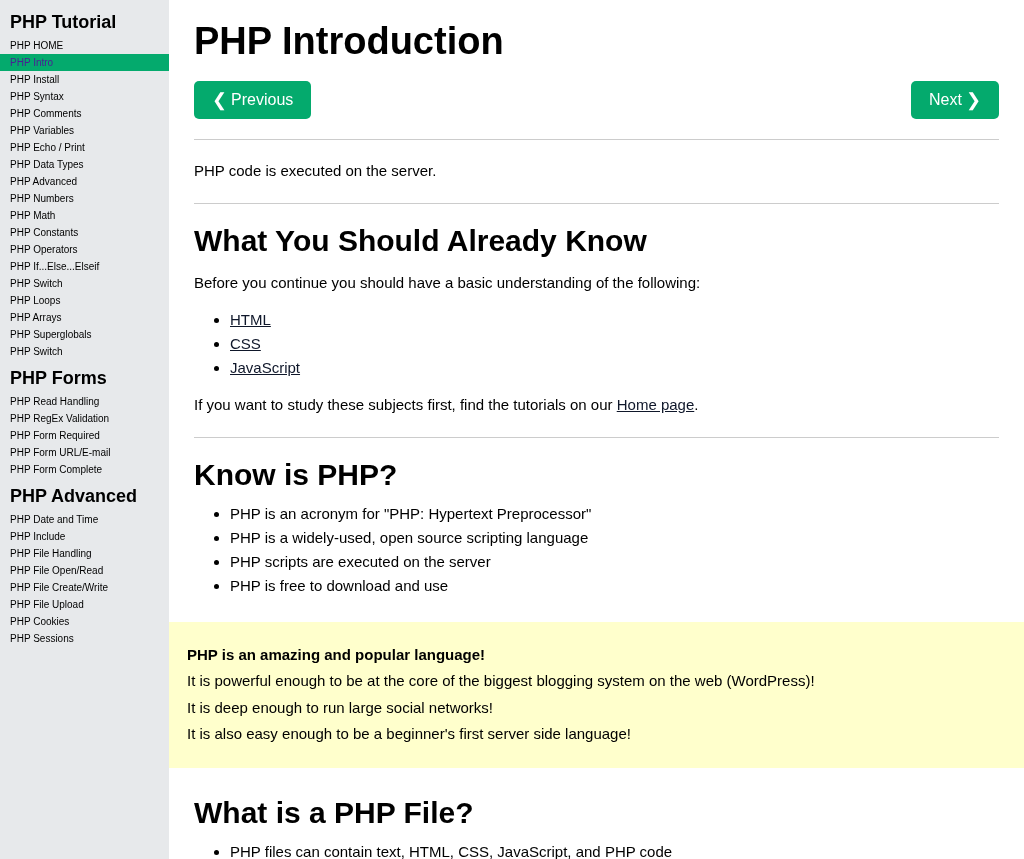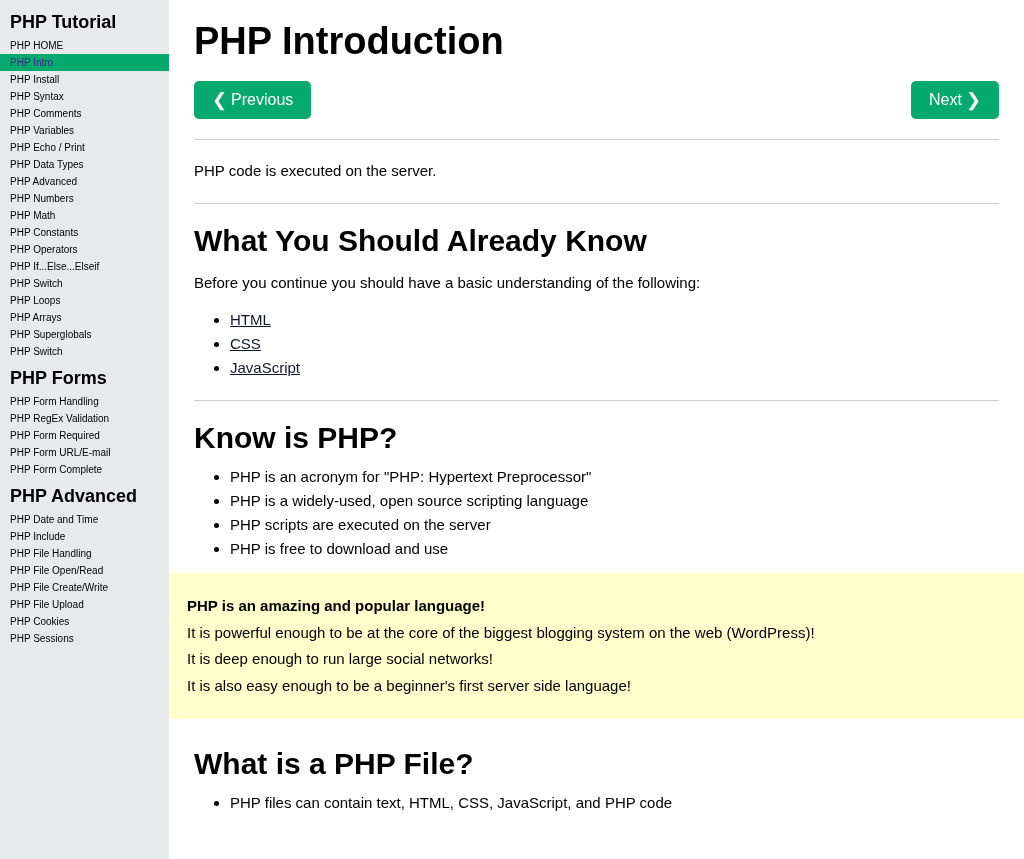--- a/index.html
+++ b/index.html
@@ -46,7 +46,7 @@
     <a>PHP Superglobals</a>
     <a>PHP Switch</a>
     <h2>PHP Forms</h2>
-    <a>PHP Form Handling</a>
+    <a>PHP Read Handling</a>
     <a>PHP RegEx Validation</a>
     <a>PHP Form Required</a>
     <a>PHP Form URL/E-mail</a>

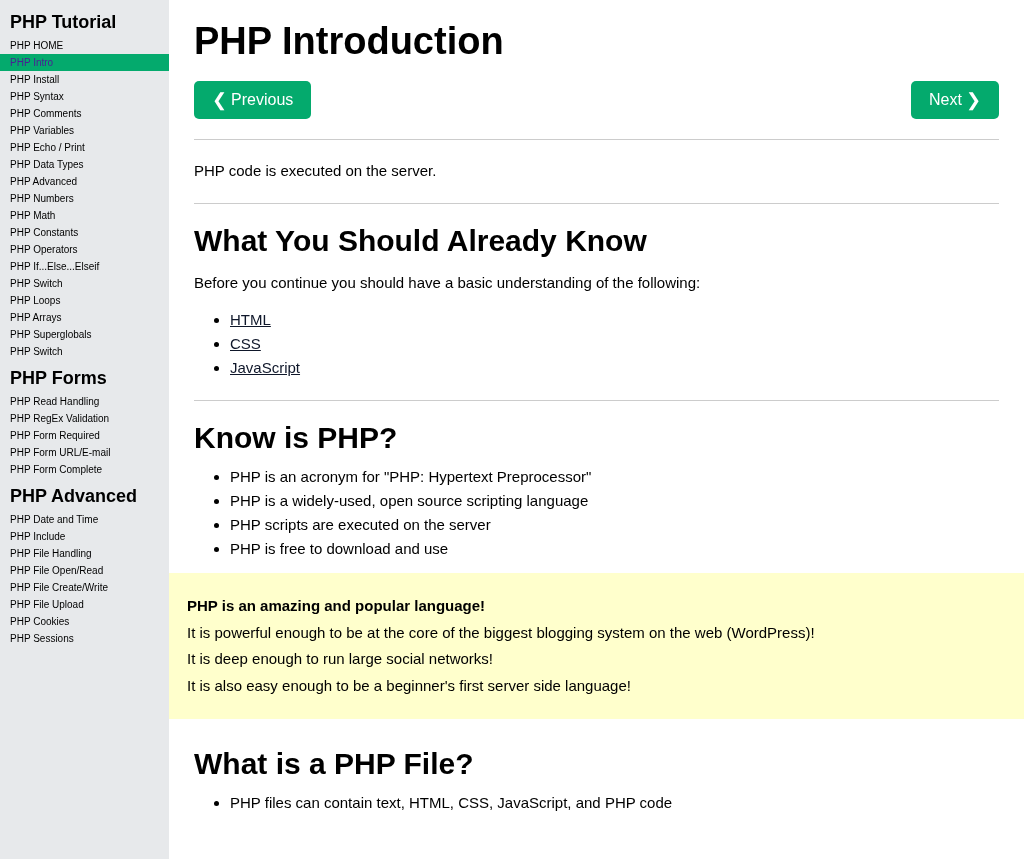--- a/index.html
+++ b/index.html
@@ -89,6 +89,9 @@
       <li><a class="inline">CSS</a></li>
       <li><a class="inline">JavaScript</a></li>
     </ul>
+  <p>
+    <span>If you want to study these subjects first, find the tutorials on our </span><a class="inline">Home page</a><span>.</span>
+  </p>
 
   <hr>
 

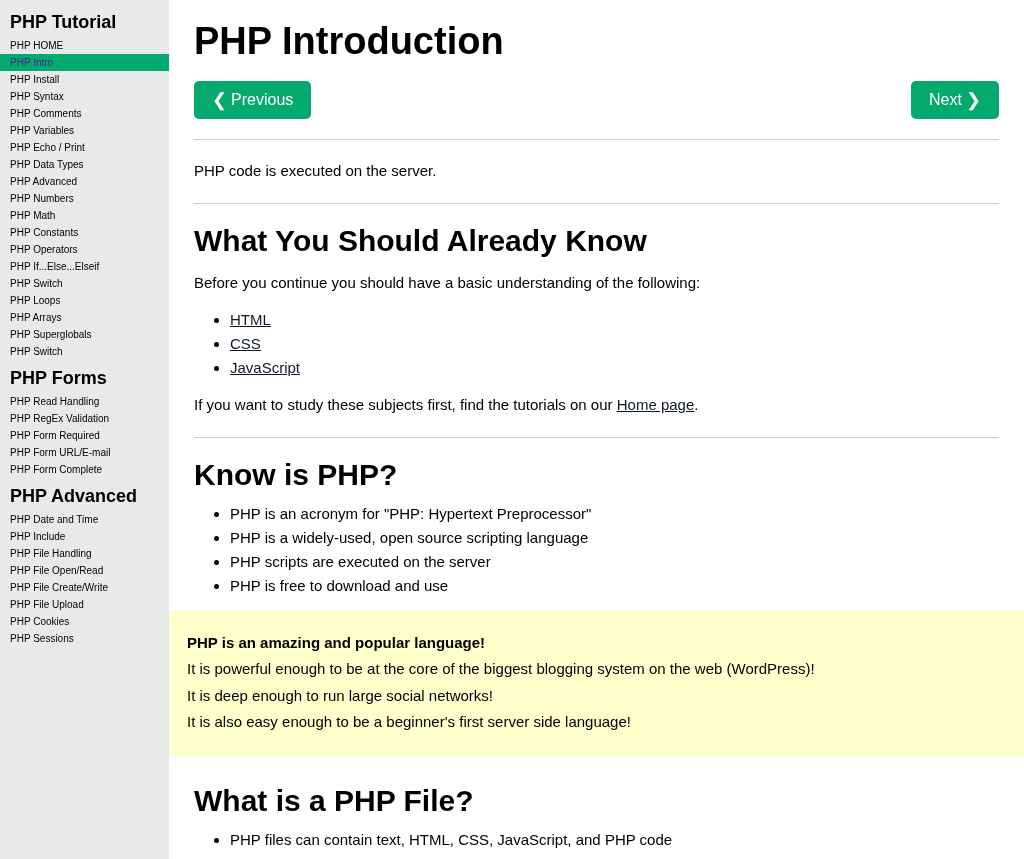--- a/index.html
+++ b/index.html
@@ -17,7 +17,7 @@
 .main h2 { font-size: 30px; font-family: 'Segoe UI', Arial, sans-serif; font-weight: 700; margin: 10px 0 6px 0; }
 .main ul { margin: 10px 0 10px 36px; line-height: 1.6; }
 .main a.inline { color: #0f172a; text-decoration: underline; }
-.note { background: #ffffcc; padding: 18px 18px; margin: 12px -25px 28px -25px; }
+.note { background: #ffffcc; padding: 18px 18px; margin: 24px -25px 28px -25px; }
 .note p { margin: 4px 0; line-height: 1.5; }
 .chev { font-size: 18px; line-height: 1; }
 </style>

